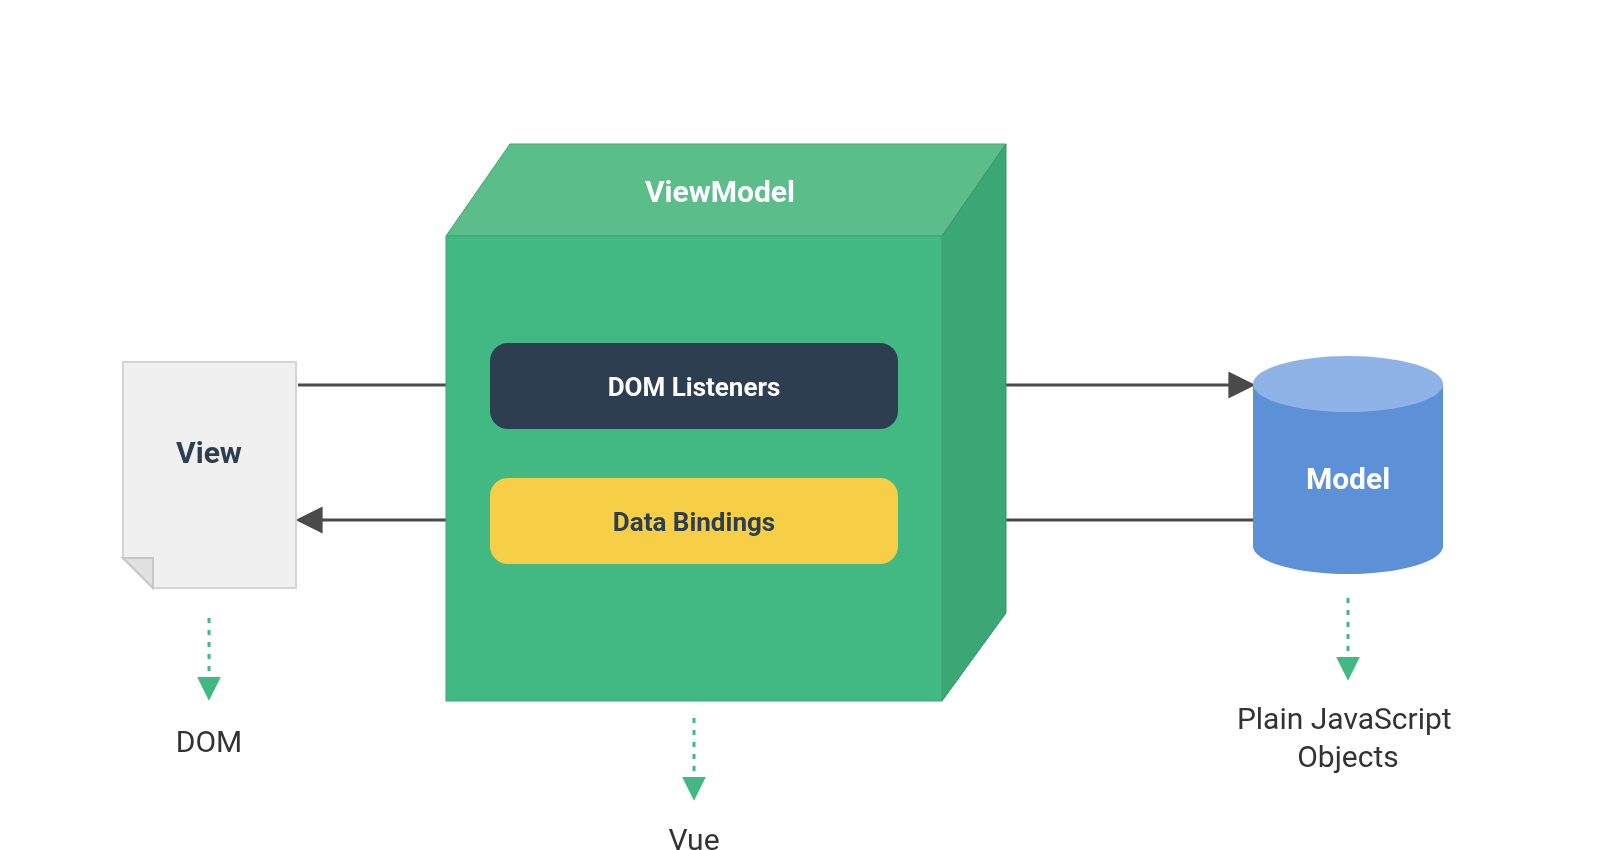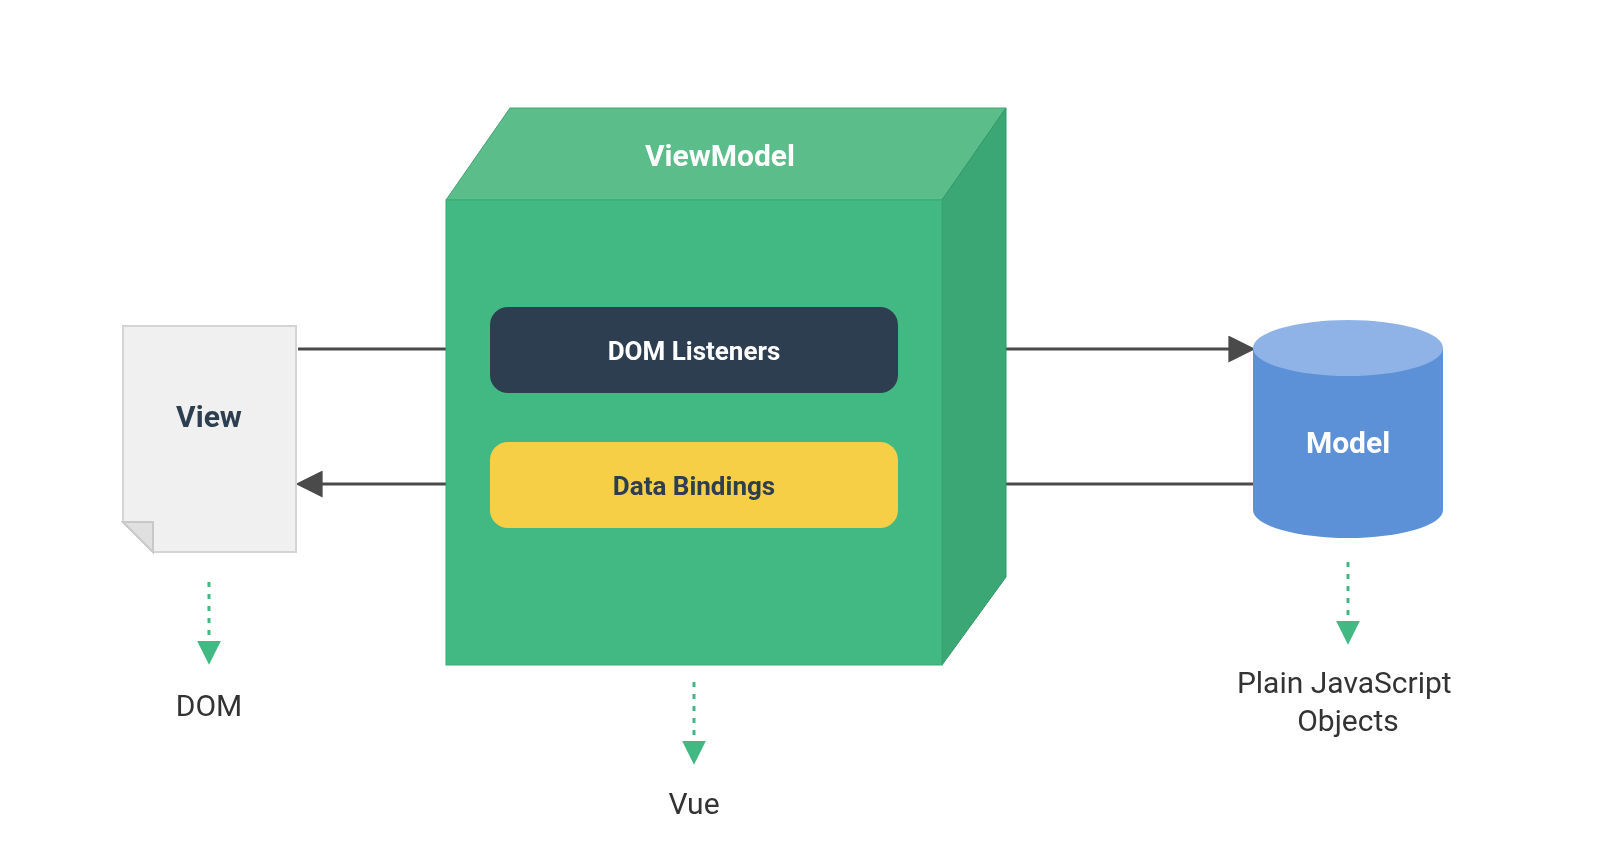--- a/index.html
+++ b/index.html
@@ -14,6 +14,7 @@
   .canvas {
     position: absolute;
     inset: 0;
+    margin-top: 36px;
   }
   svg { display: block; }
 </style>

